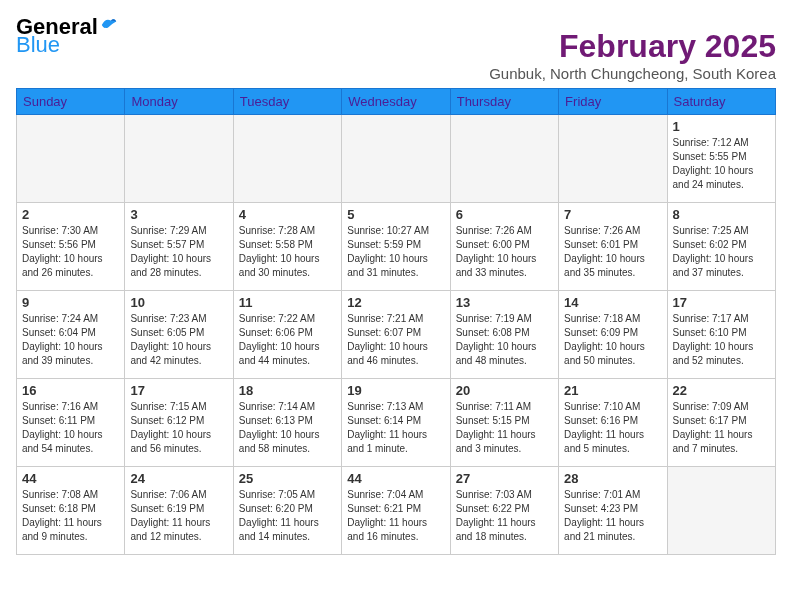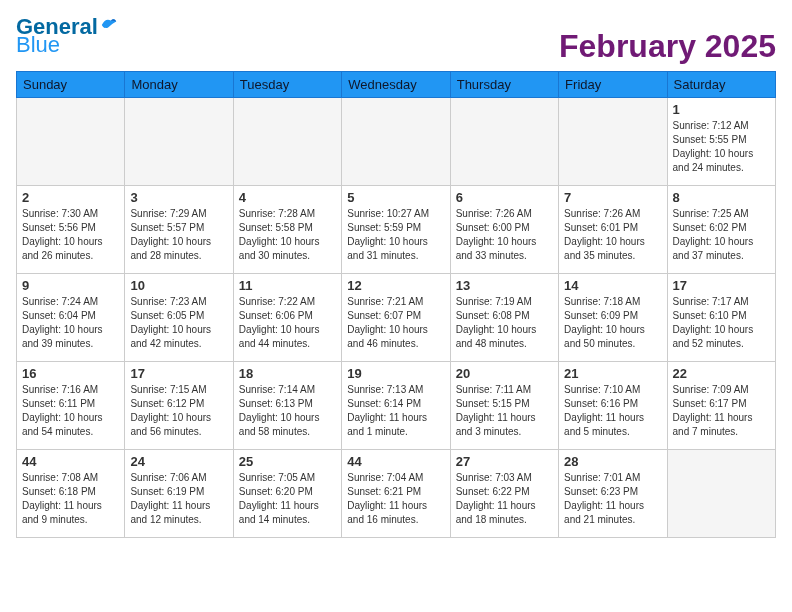--- a/index.html
+++ b/index.html
@@ -28,7 +28,7 @@
       font-weight: bold;
       line-height: 1;
     }
-    .logo-general { color: #0369a1; }
+    .logo-general { color: #000000; }
     .logo-bird {
       width: 18px;
       height: 18px;

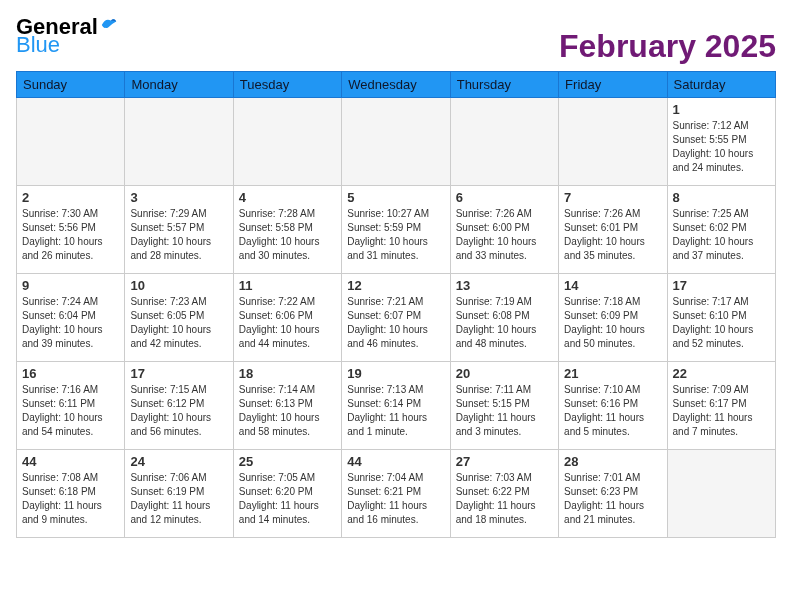--- a/index.html
+++ b/index.html
@@ -103,6 +103,7 @@
   </div>
   <div class="title-area">
     <div class="month-title">February 2025</div>
+    <div class="subtitle">Gunbuk, North Chungcheong, South Korea</div>
   </div>
 </div>
 

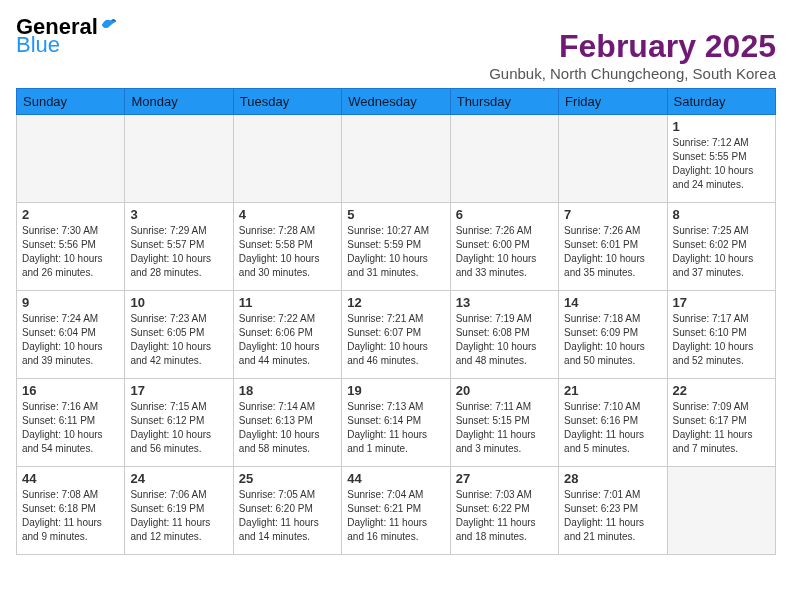--- a/index.html
+++ b/index.html
@@ -55,7 +55,7 @@
     }
     .calendar th {
       background: #2196F3;
-      color: #0f172a;
+      color: #4c1d95;
       text-align: left;
       padding: 5px 6px;
       font-size: 13px;

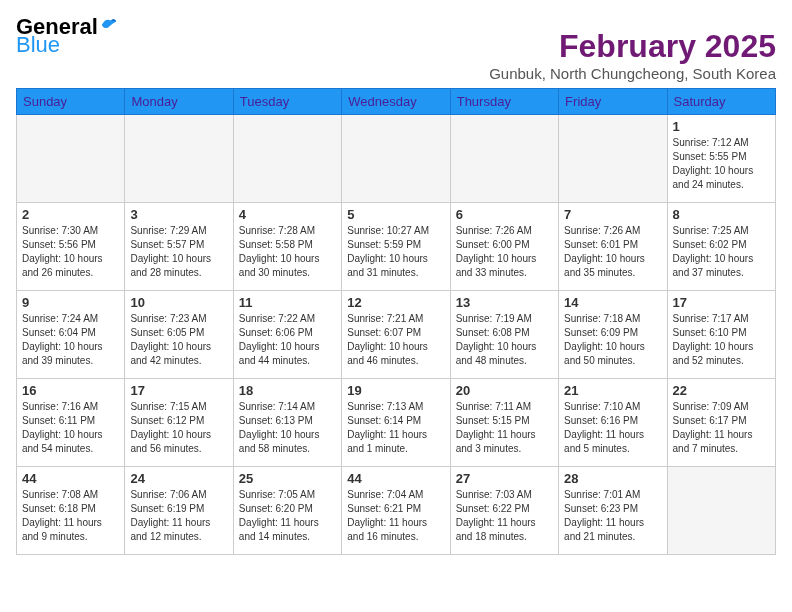--- a/index.html
+++ b/index.html
@@ -301,7 +301,7 @@
         <td>
           <span class="day-num">28</span>
           <div class="day-info">Sunrise: 7:01 AM
-Sunset: 6:23 PM
+Sunset: 4:23 PM
 Daylight: 11 hours and 21 minutes.</div>
         </td>
         <td class="empty"></td>

